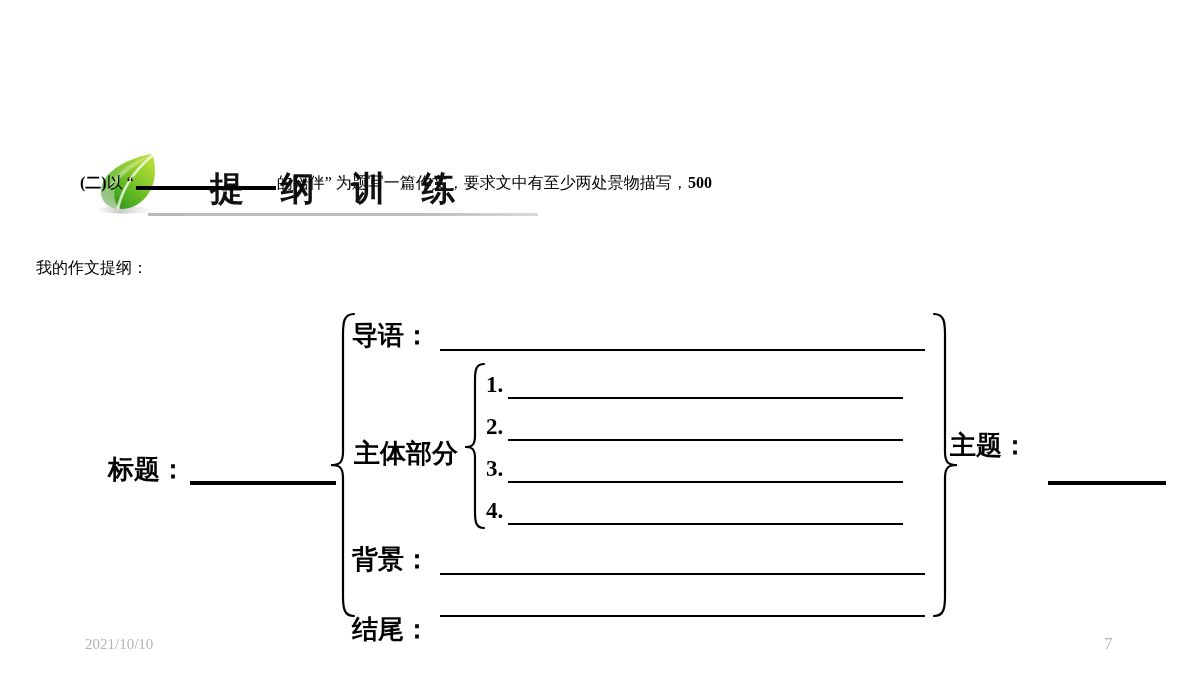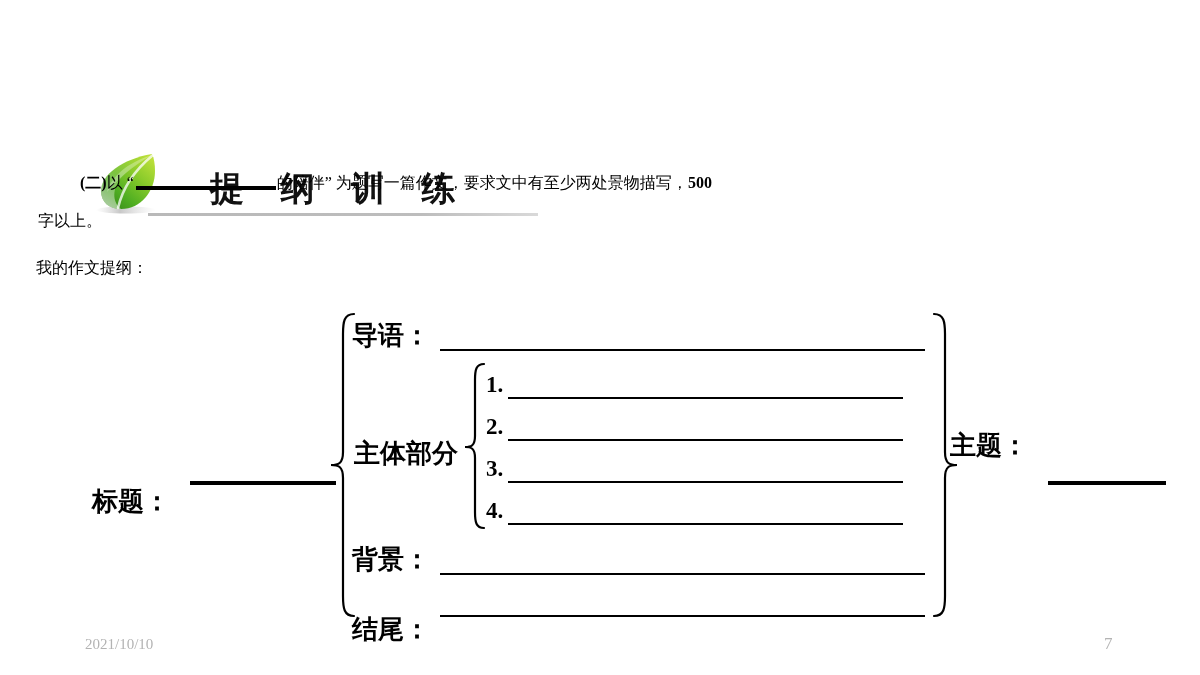--- a/index.html
+++ b/index.html
@@ -230,7 +230,6 @@
 
 <div id="prompt-block">
   <div id="prompt-line-1"><span class="paren-label">(二)</span><span>以 “</span><span class="inline-blank"></span><span>的陪伴” 为题写一篇作文，要求文中有至少两处景物描写，</span><span class="bold-num">500</span></div>
-  <div id="prompt-line-2">字以上。</div>
 </div>
 
 <div id="outline-label">我的作文提纲：</div>

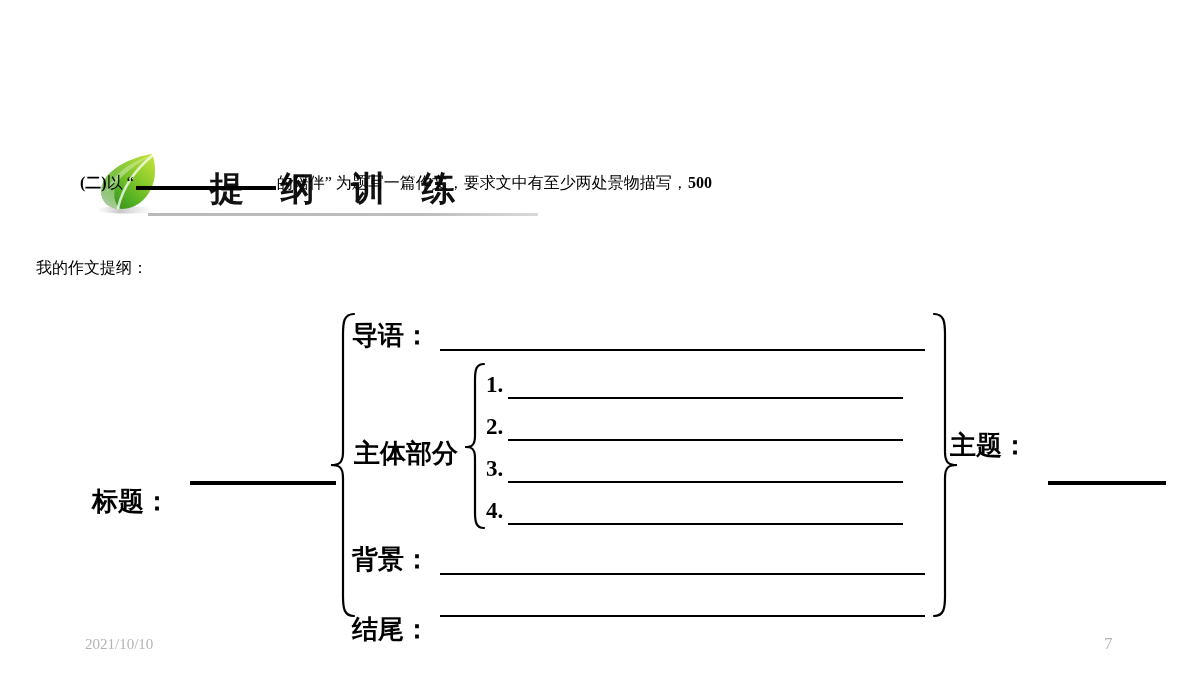--- a/index.html
+++ b/index.html
@@ -101,7 +101,7 @@
   }
 
   
-  #title-label { left: 92px; top: 452px; margin-top: 32px; }
+  #title-label { left: 108px; top: 452px; }
   #title-rule {
     position: absolute;
     left: 190px;

